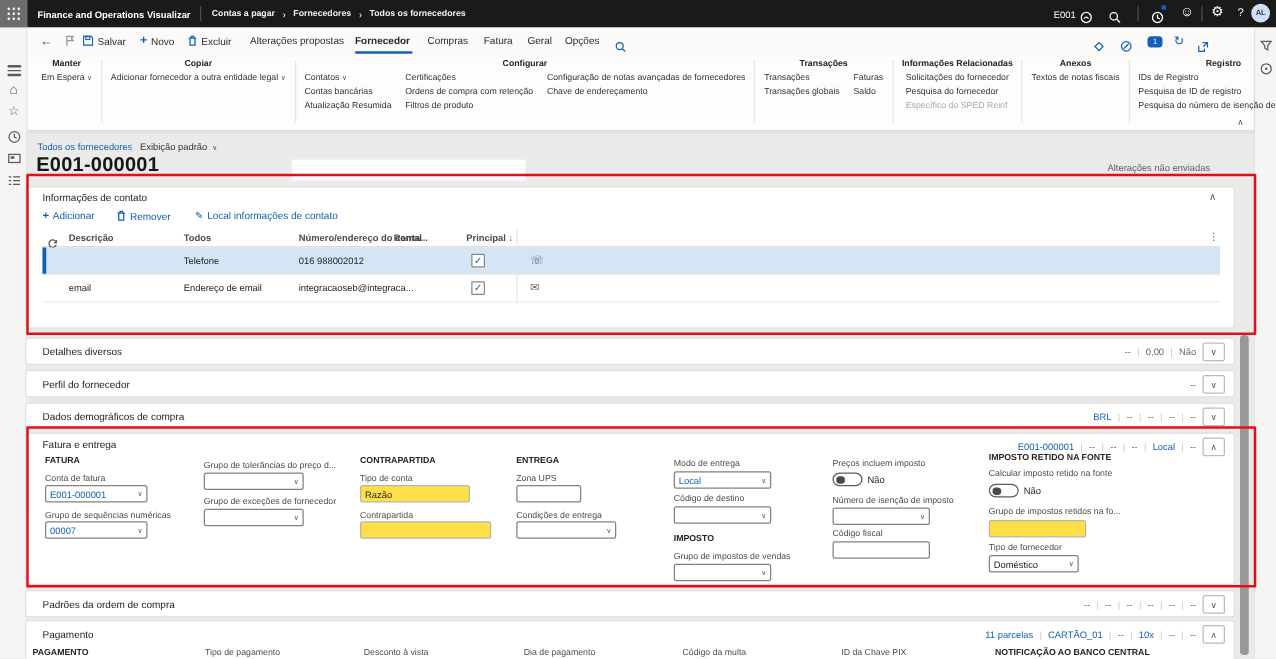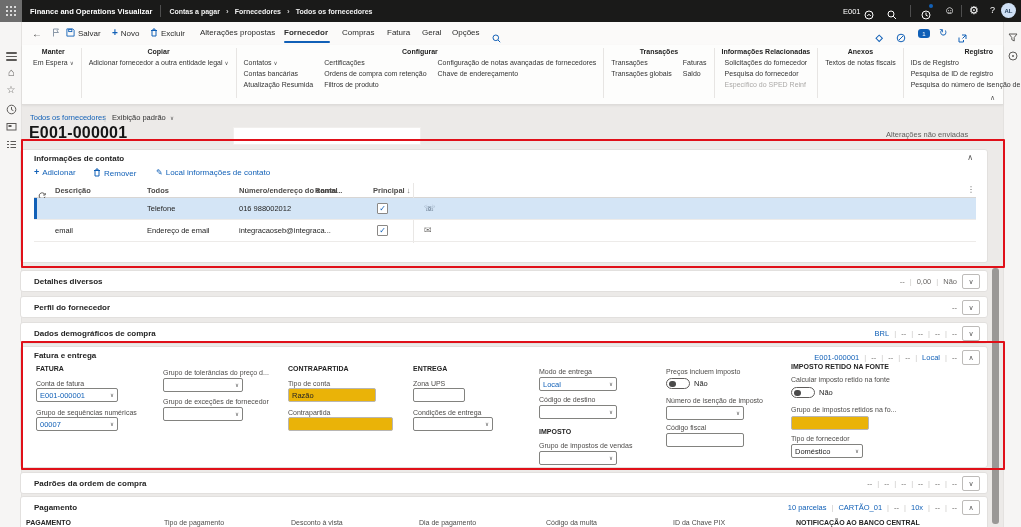--- a/index.html
+++ b/index.html
@@ -52,7 +52,7 @@
 
 .card,.bar{position:absolute;background:#fff;border:1px solid #e2e0de;border-radius:3px}
 .bar{left:20px;width:968px;height:22px}
-.ctitle{font-size:8px;font-weight:bold;color:#242424;white-space:nowrap}
+.ctitle{font-size:8px;font-weight:normal;color:#242424;white-space:nowrap}
 .sum{position:absolute;display:flex;align-items:center;gap:5px;font-size:7.5px;color:#6a6866;white-space:nowrap}
 .sep{color:#cbc9c7}
 .chevbtn{width:18px;height:15px;border:1px solid #bdbbb9;border-radius:2px;background:#fff;color:#555;font-size:7px;display:flex;align-items:center;justify-content:center;cursor:pointer}

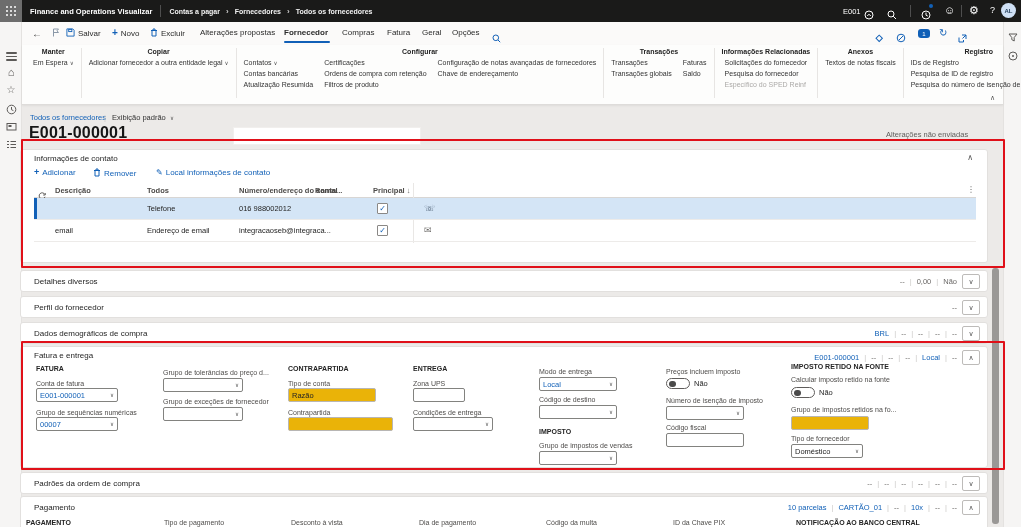--- a/index.html
+++ b/index.html
@@ -71,7 +71,7 @@
 .flabel{position:absolute;font-size:7px;color:#4e4c4a;white-space:nowrap}
 .inp{position:absolute;height:14px;border:1px solid #82827f;border-radius:2px;background:#fff;font-size:7.5px;color:#242424;display:flex;align-items:center;justify-content:space-between;padding:0 3px;white-space:nowrap}
 .inp.lk{color:#1160b7}
-.inp.dis{background:#eab308;border-color:#b8b6b4;color:#242424}
+.inp.dis{background:#fde047;border-color:#b8b6b4;color:#242424}
 .cv{font-size:5.5px;color:#555;margin-left:2px}
 .tog{position:absolute;display:flex;align-items:center;gap:4px;font-size:7.5px;color:#242424}
 .pill{width:24px;height:11px;border:1px solid #5f5d5b;border-radius:6px;position:relative;background:#fff}

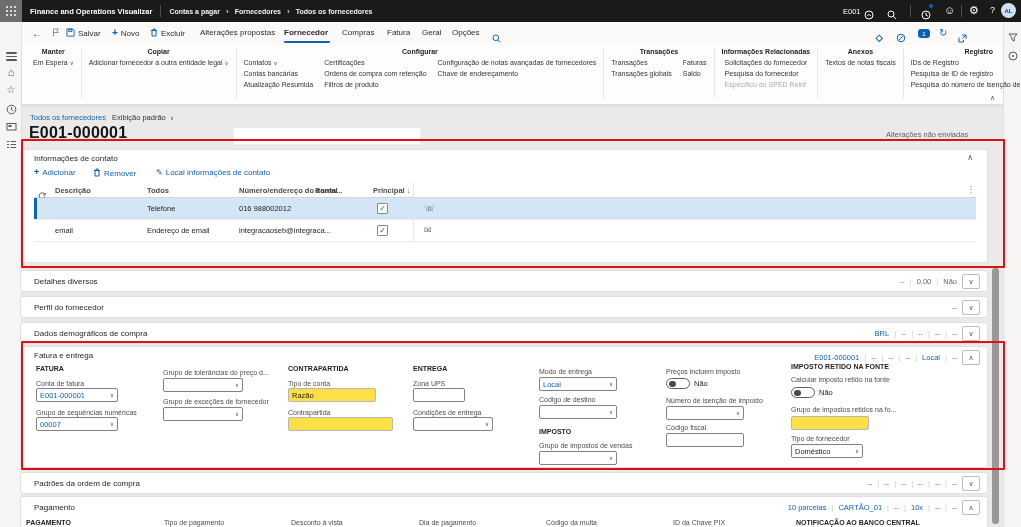--- a/index.html
+++ b/index.html
@@ -515,7 +515,7 @@
   <div class="card" style="left:20px;top:496px;width:968px;height:40px">
     <span class="abs ctitle" style="left:13px;top:6px">Pagamento</span>
     <div class="sum" style="right:7px;top:3px">
-      <span class="link">10 parcelas</span>
+      <span class="link">11 parcelas</span>
         <span class="sep">|</span>
       <span class="link">CARTÃO_01</span>
         <span class="sep">|</span>

